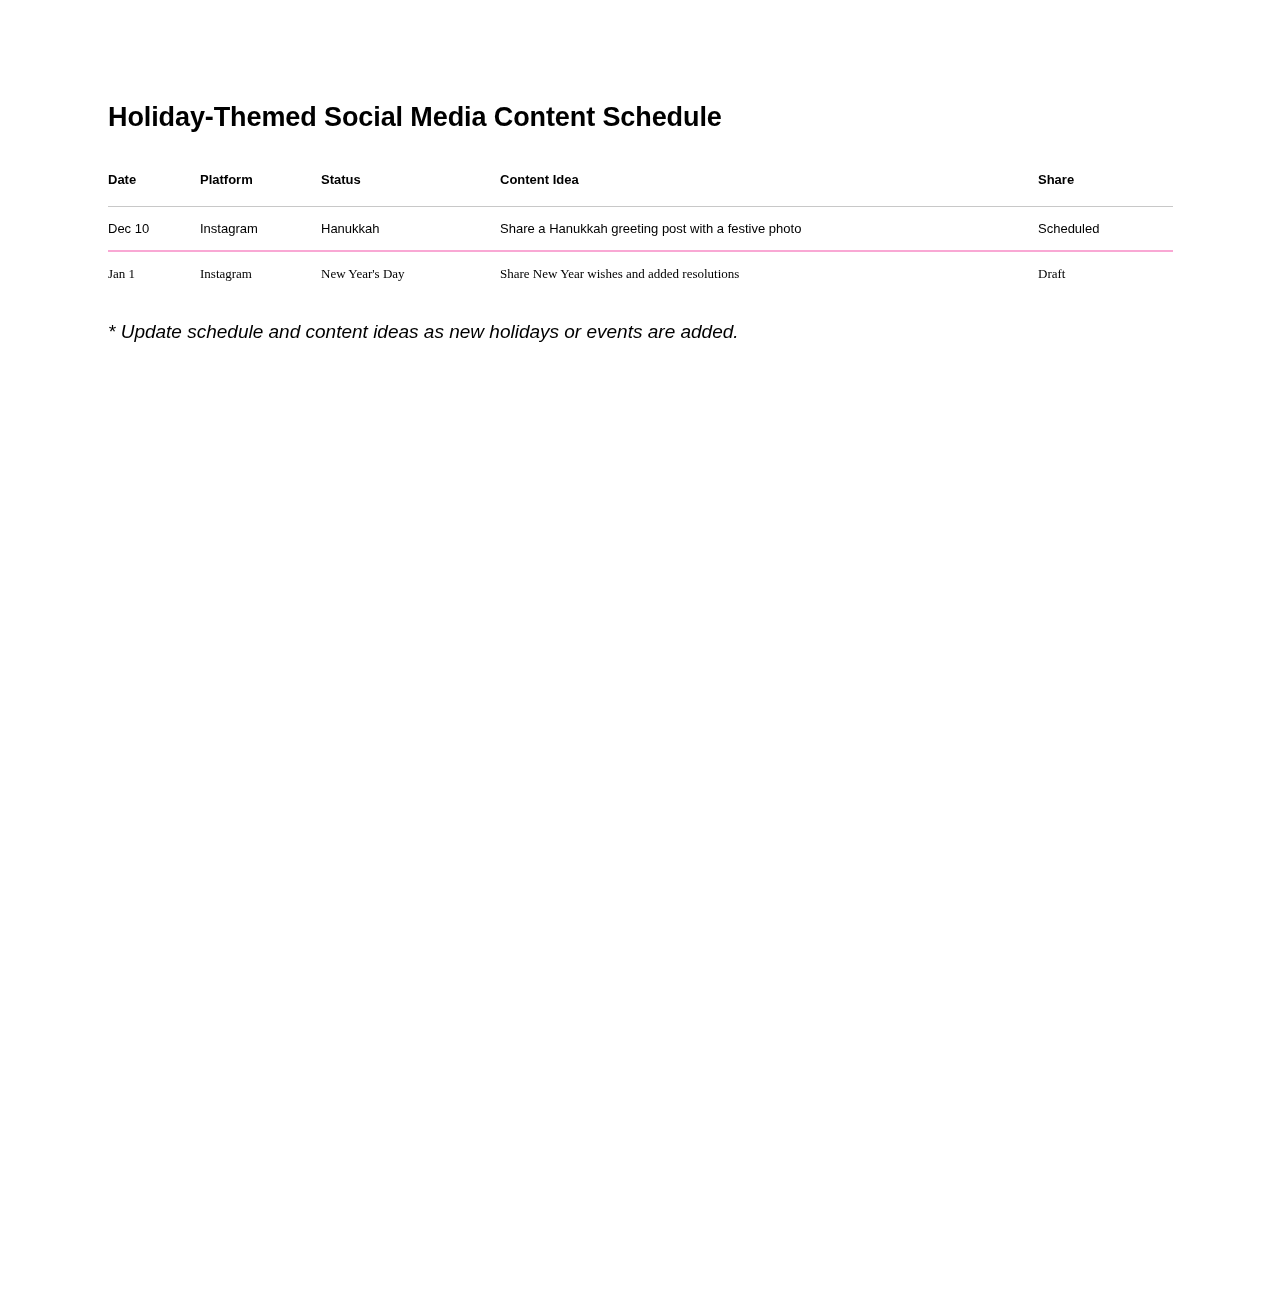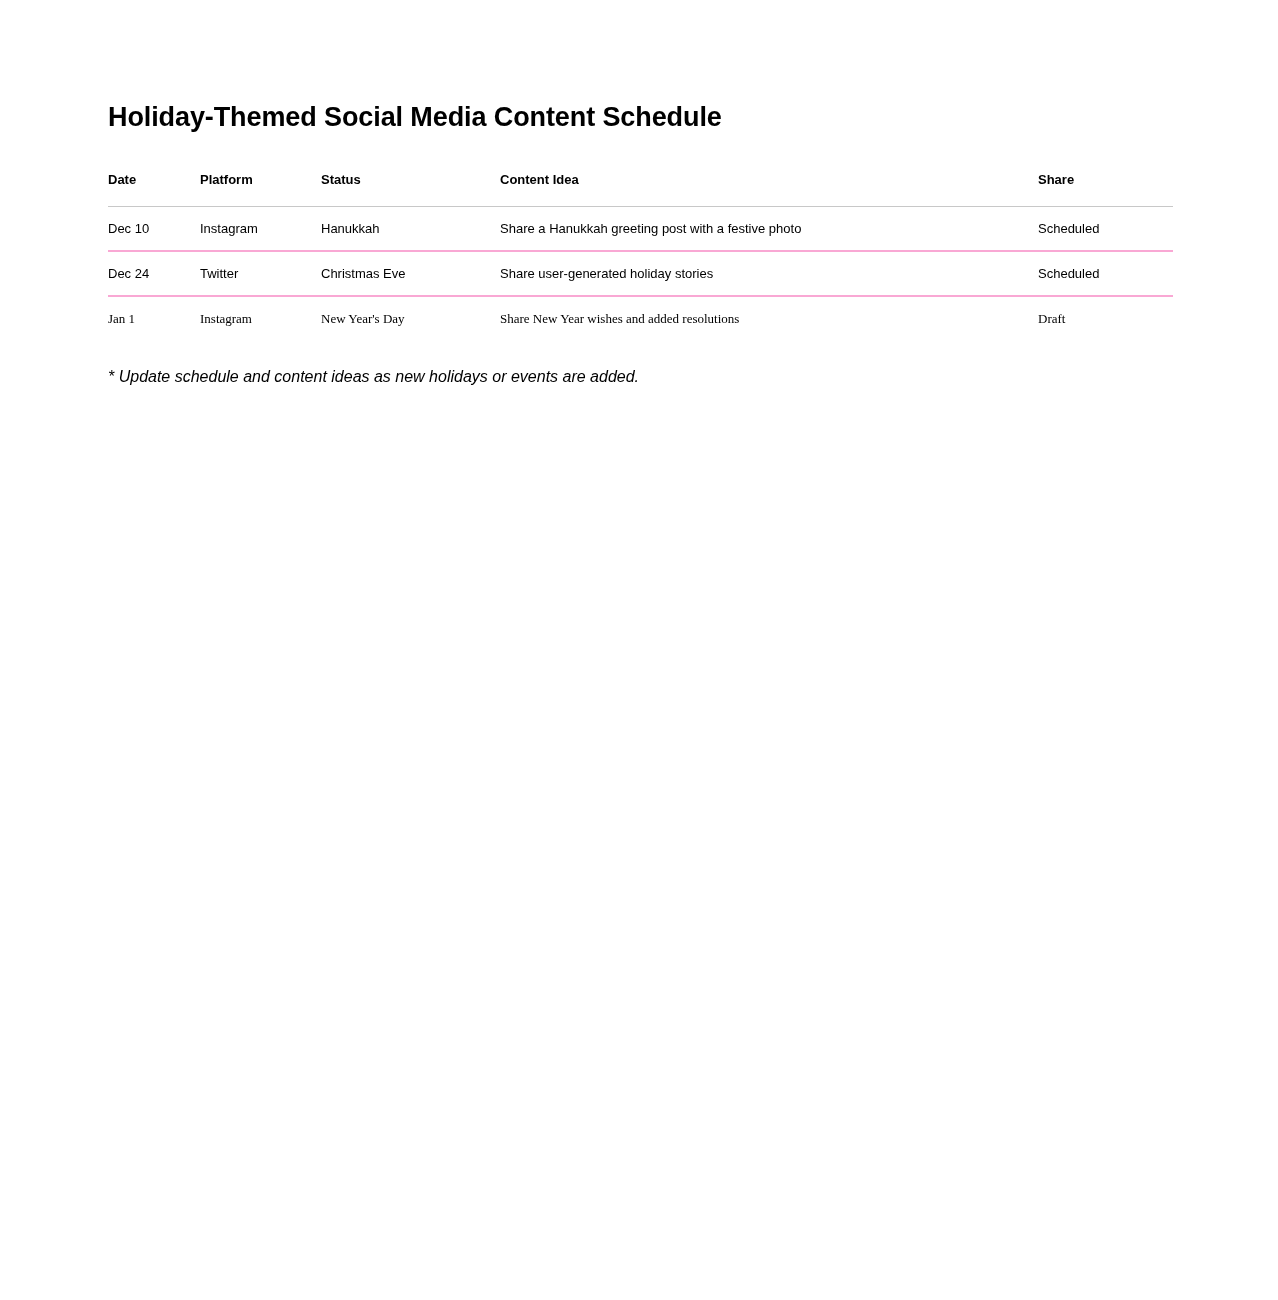--- a/index.html
+++ b/index.html
@@ -118,13 +118,6 @@
           <td>Scheduled</td>
         </tr>
         <tr>
-          <td>Dec 24</td>
-          <td>Twitter</td>
-          <td>Christmas Eve</td>
-          <td>Share user-generated holiday stories</td>
-          <td>Scheduled</td>
-        </tr>
-        <tr>
           <td>Jan 1</td>
           <td>Instagram</td>
           <td>New Year's Day</td>

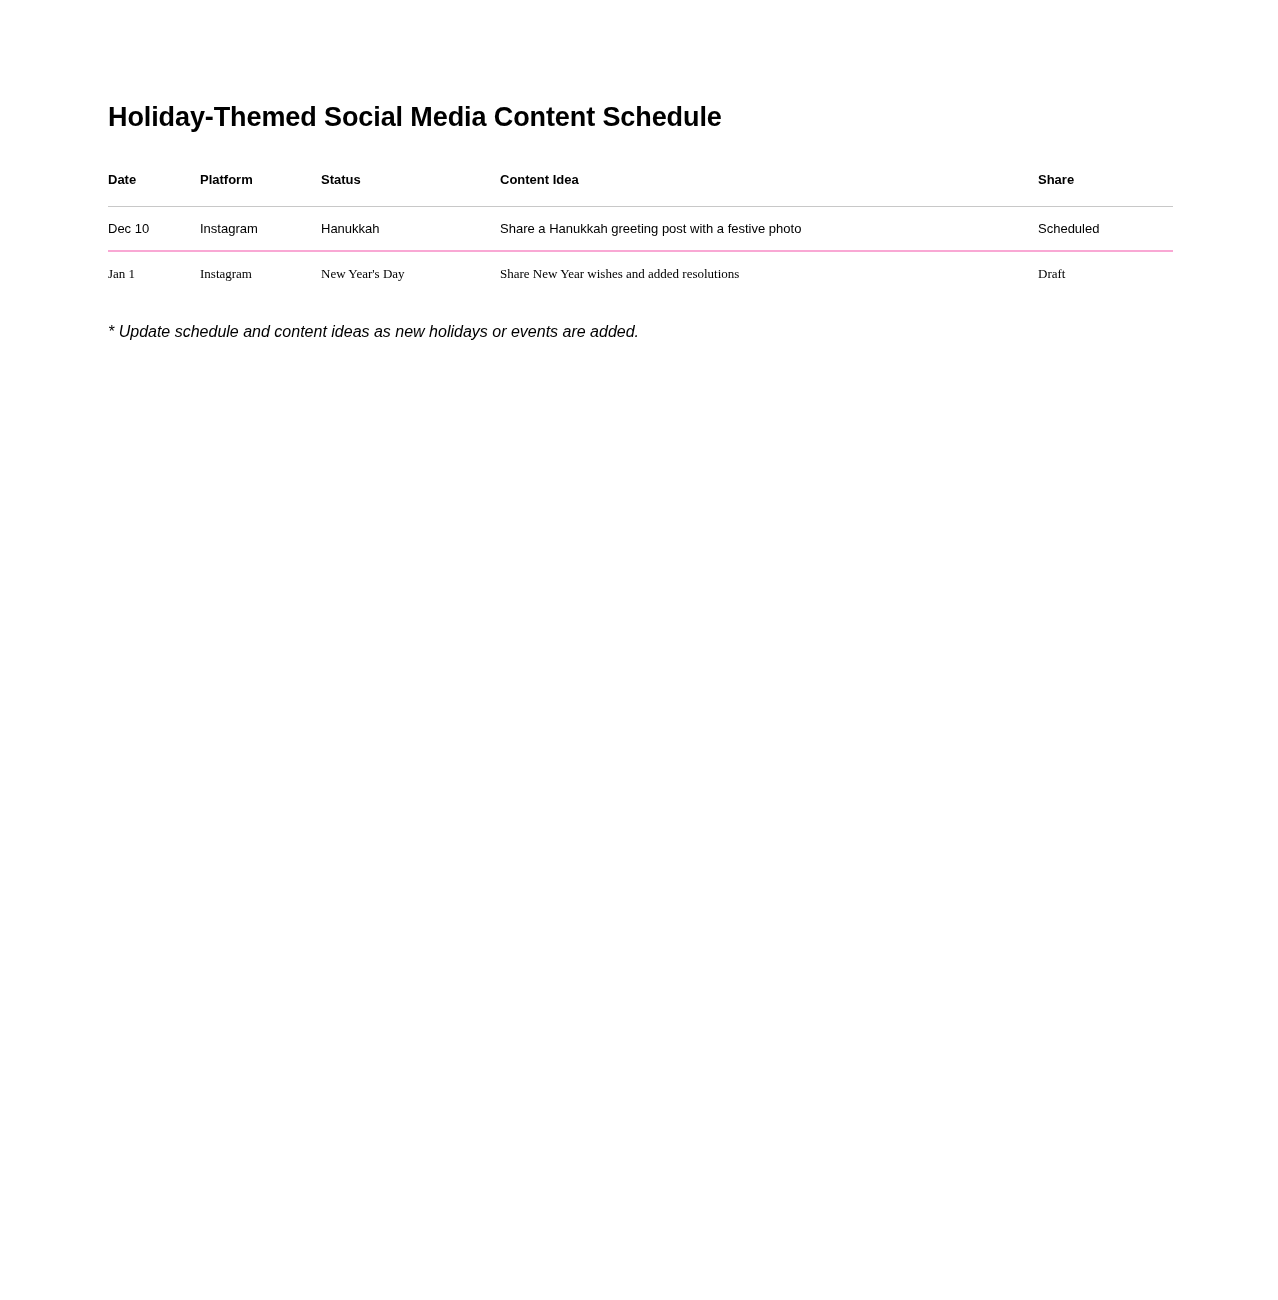--- a/index.html
+++ b/index.html
@@ -77,7 +77,7 @@
 
   .footnote {
     margin-top: 27px;
-    font-size: 16px;
+    font-size: 19px;
     font-style: italic;
     line-height: 19px;
     color: #000000;

